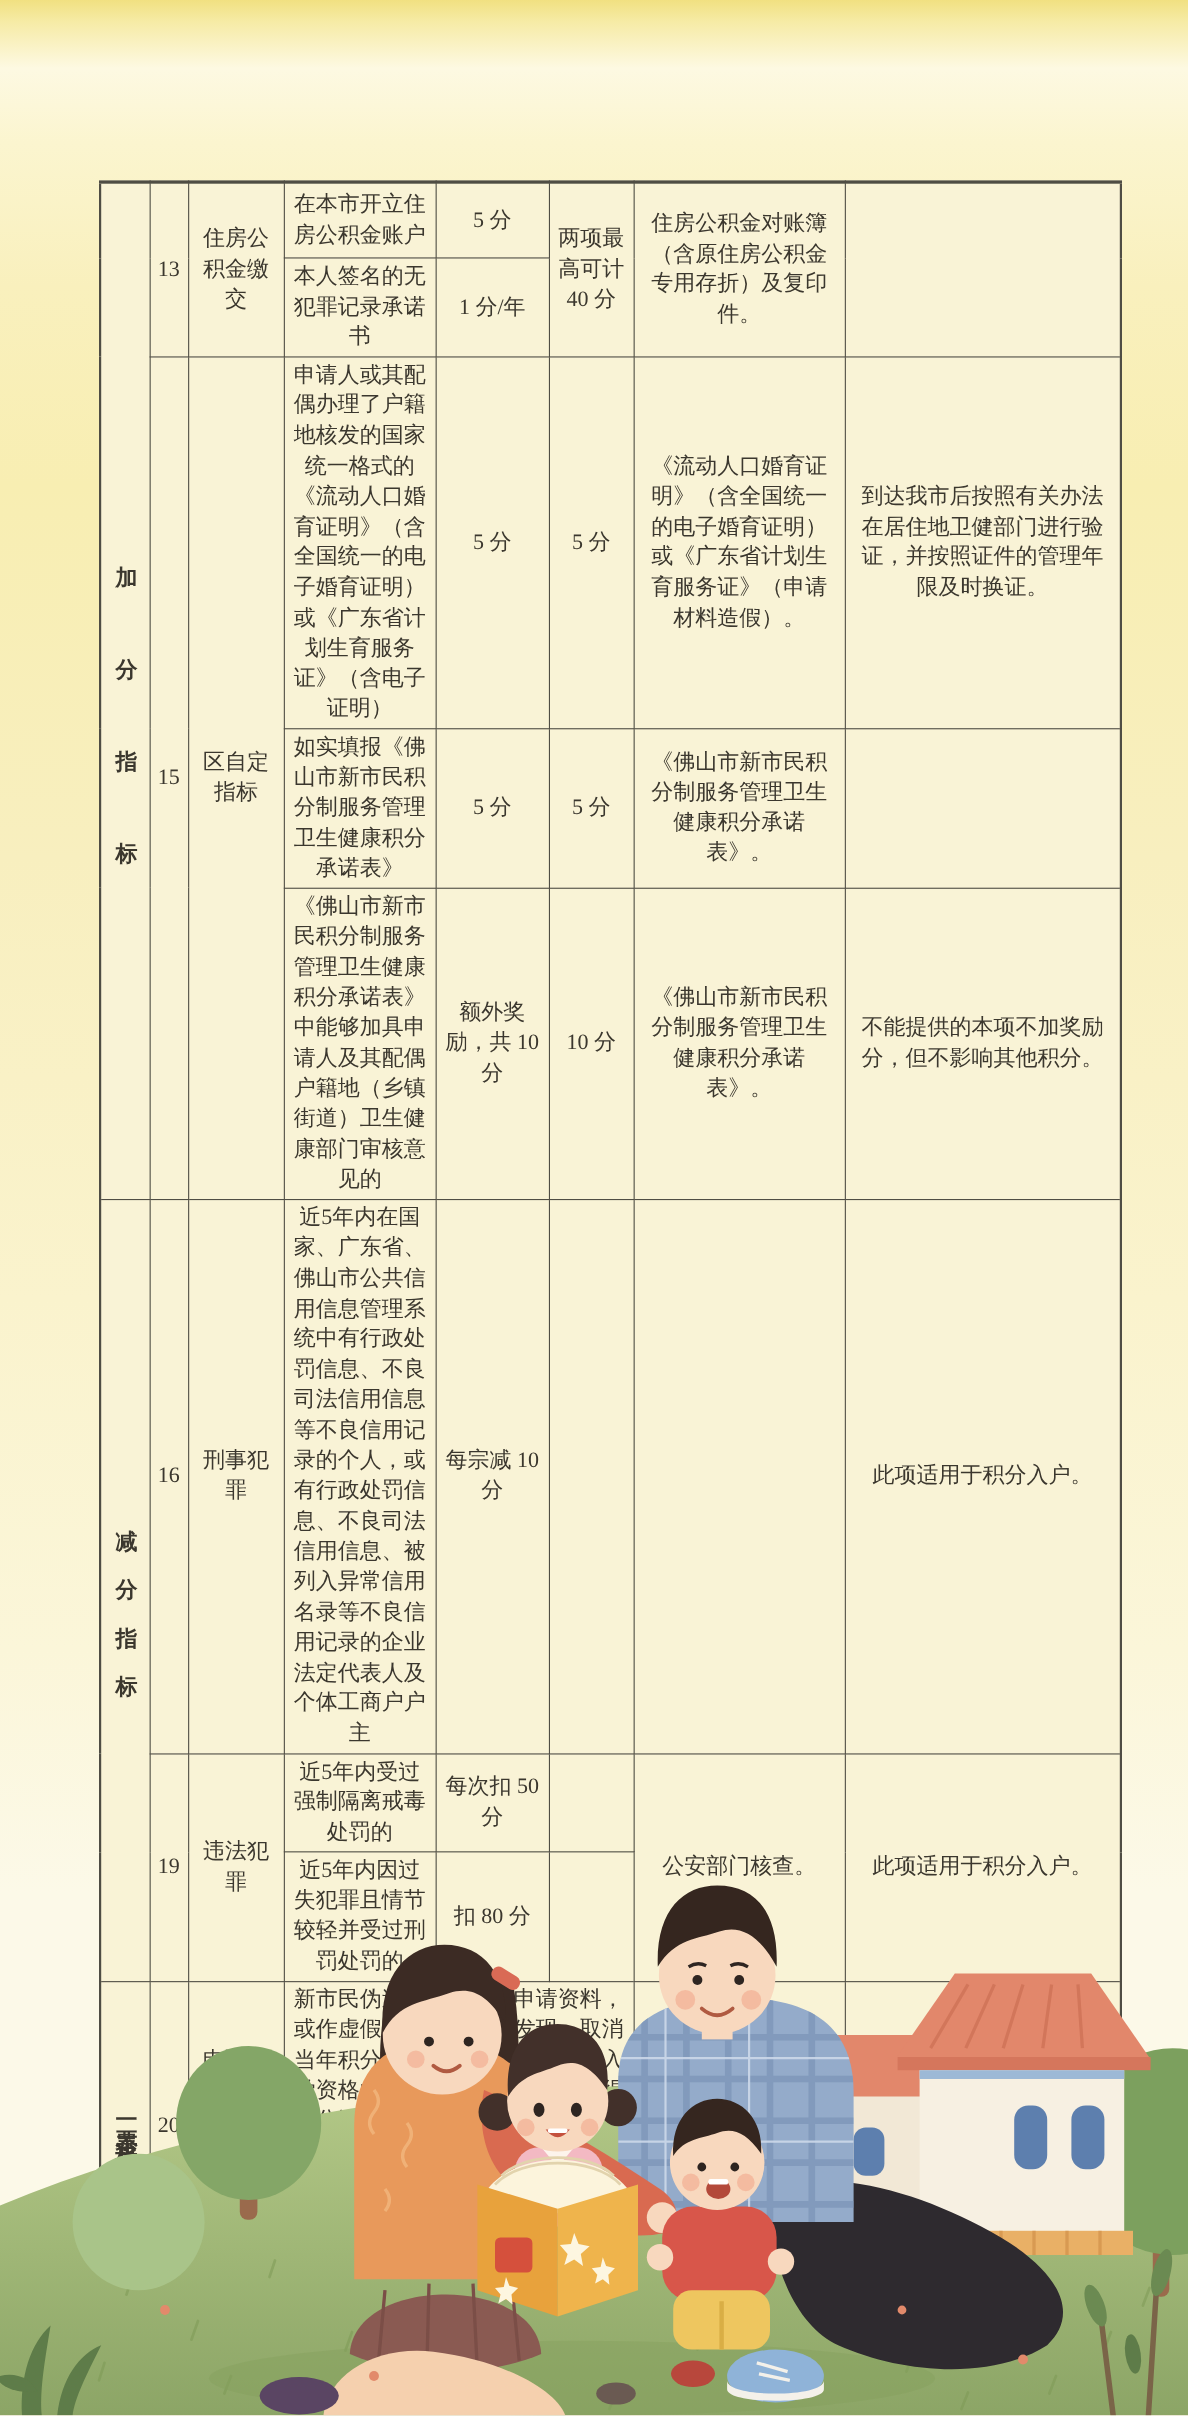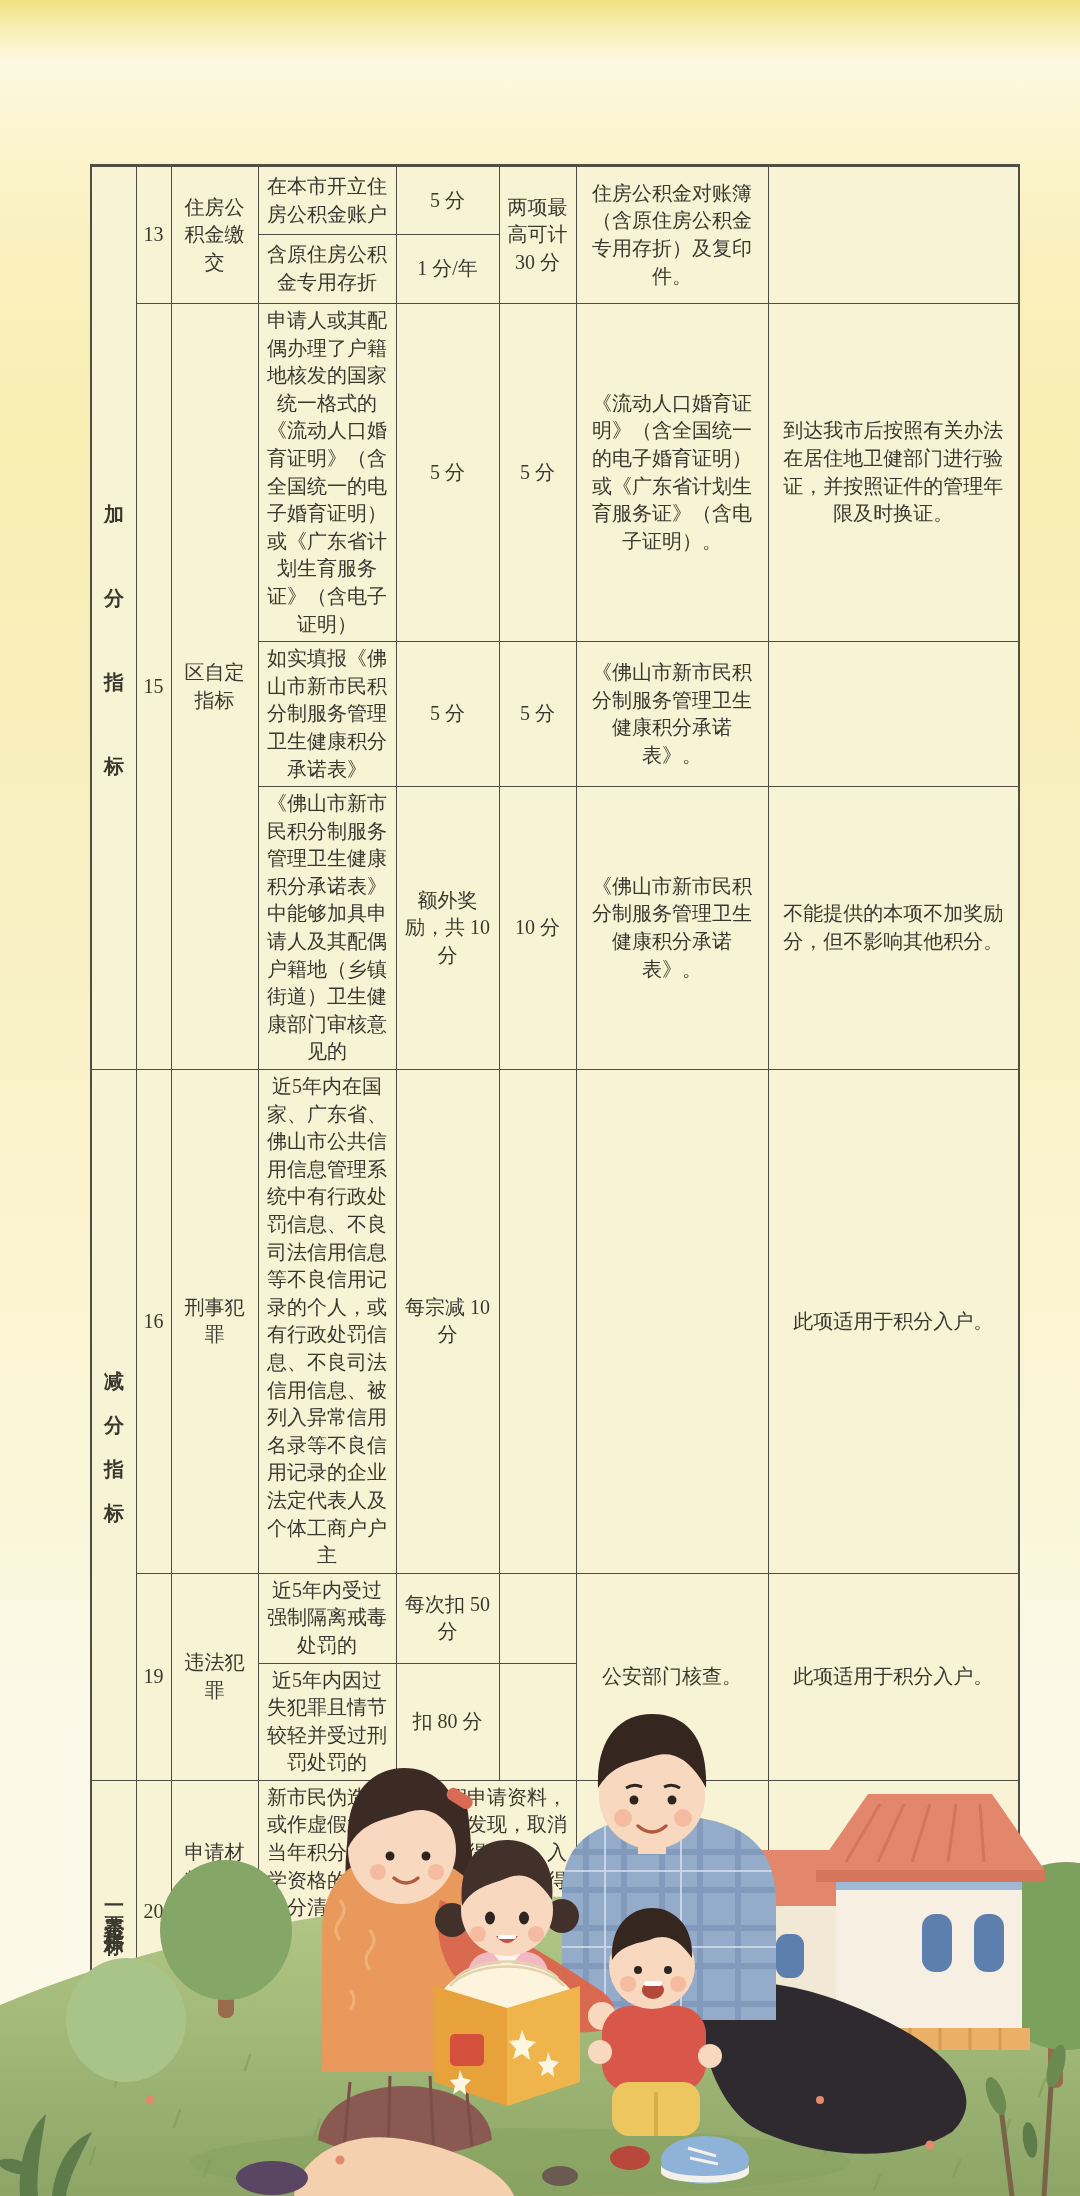--- a/index.html
+++ b/index.html
@@ -54,7 +54,7 @@
         <td rowspan="2">住房公积金缴交</td>
         <td>在本市开立住房公积金账户</td>
         <td>5 分</td>
-        <td rowspan="2">两项最高可计 30 分</td>
+        <td rowspan="2">两项最高可计 40 分</td>
         <td rowspan="2" class="al">住房公积金对账簿（含原住房公积金专用存折）及复印件。</td>
         <td rowspan="2"></td>
       </tr>

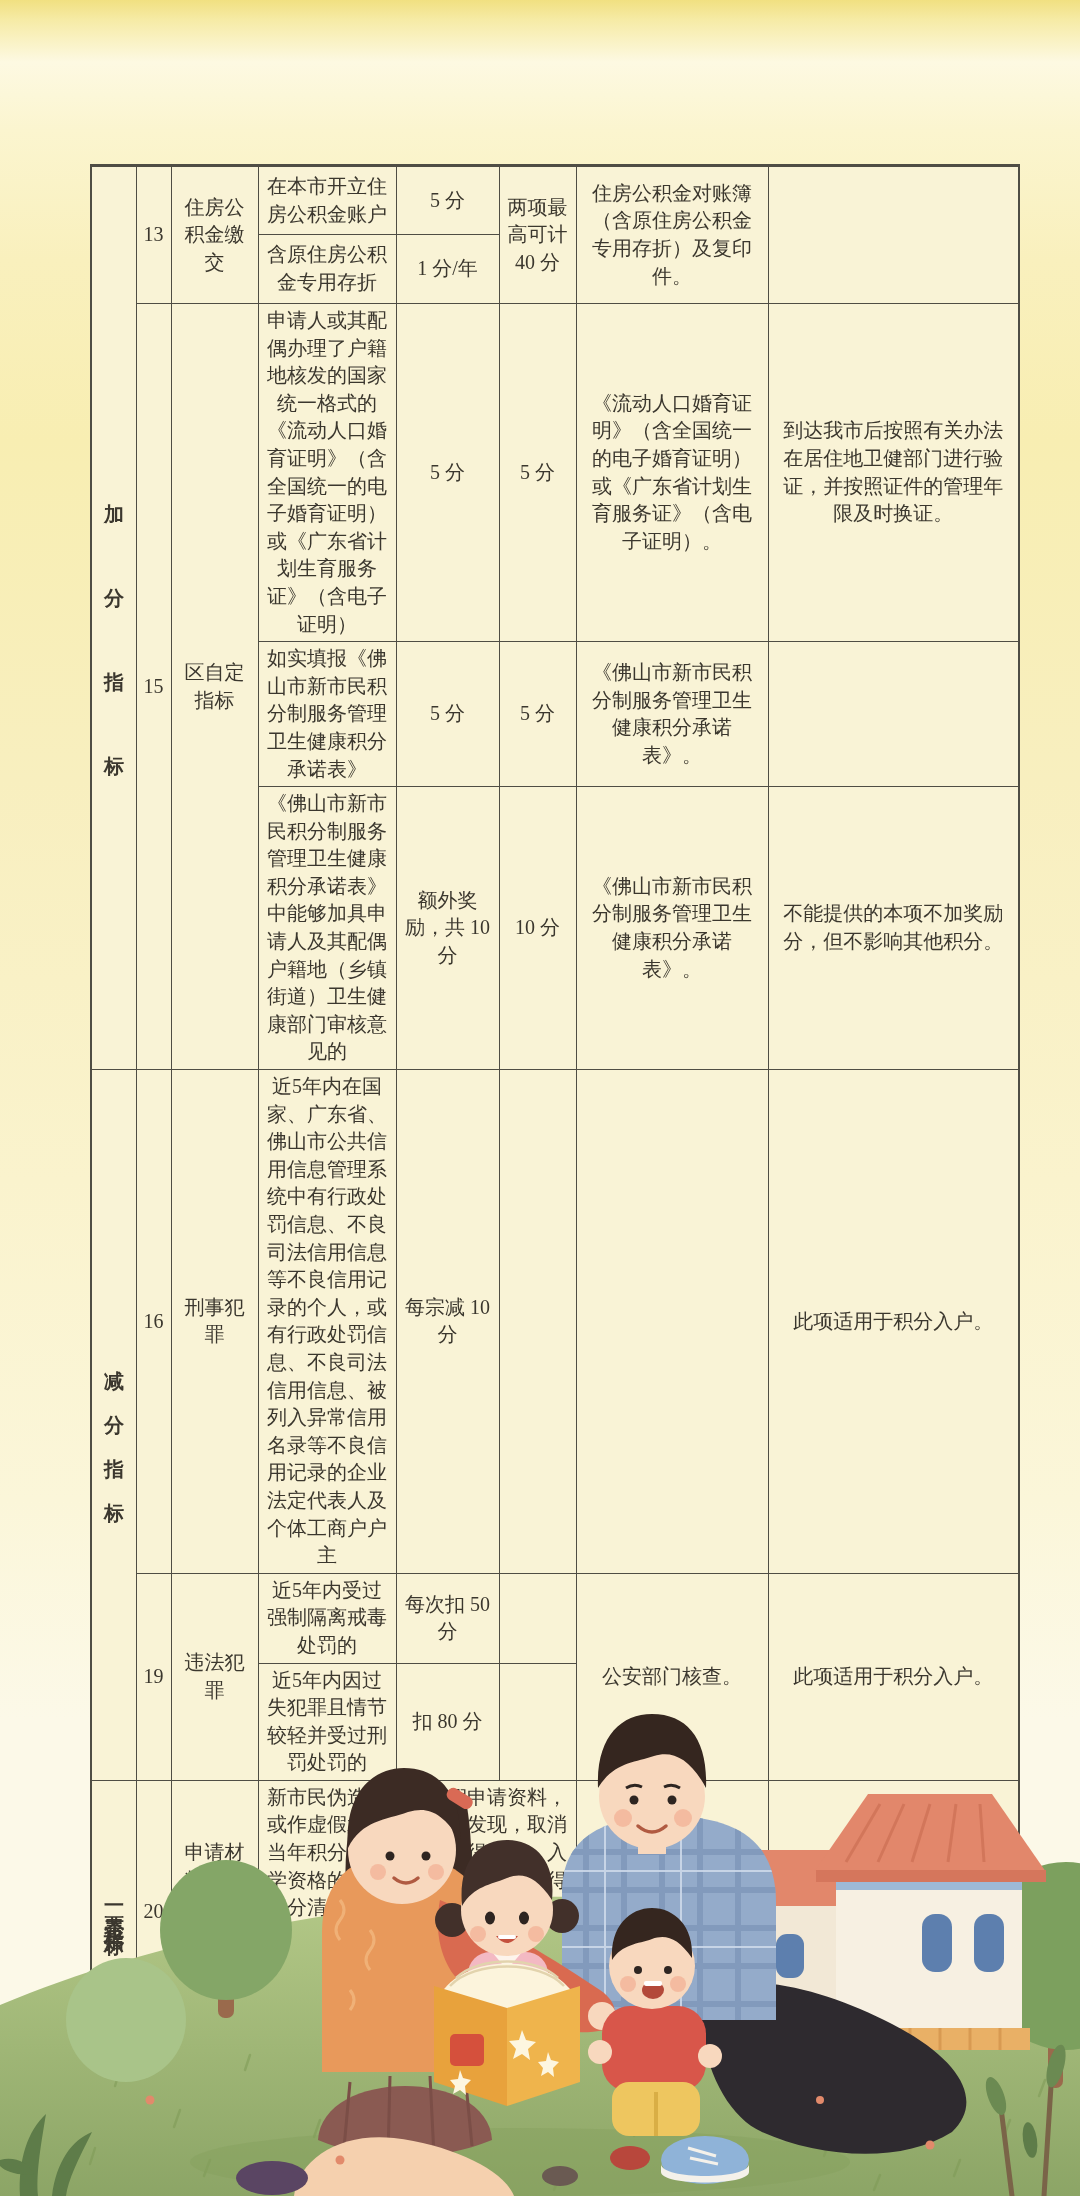--- a/index.html
+++ b/index.html
@@ -59,7 +59,7 @@
         <td rowspan="2"></td>
       </tr>
       <tr style="height:69px">
-        <td>含原住房公积金专用存折</td>
+        <td>本人签名的无犯罪记录承诺书</td>
         <td>1 分/年</td>
       </tr>
       <tr style="height:230px">

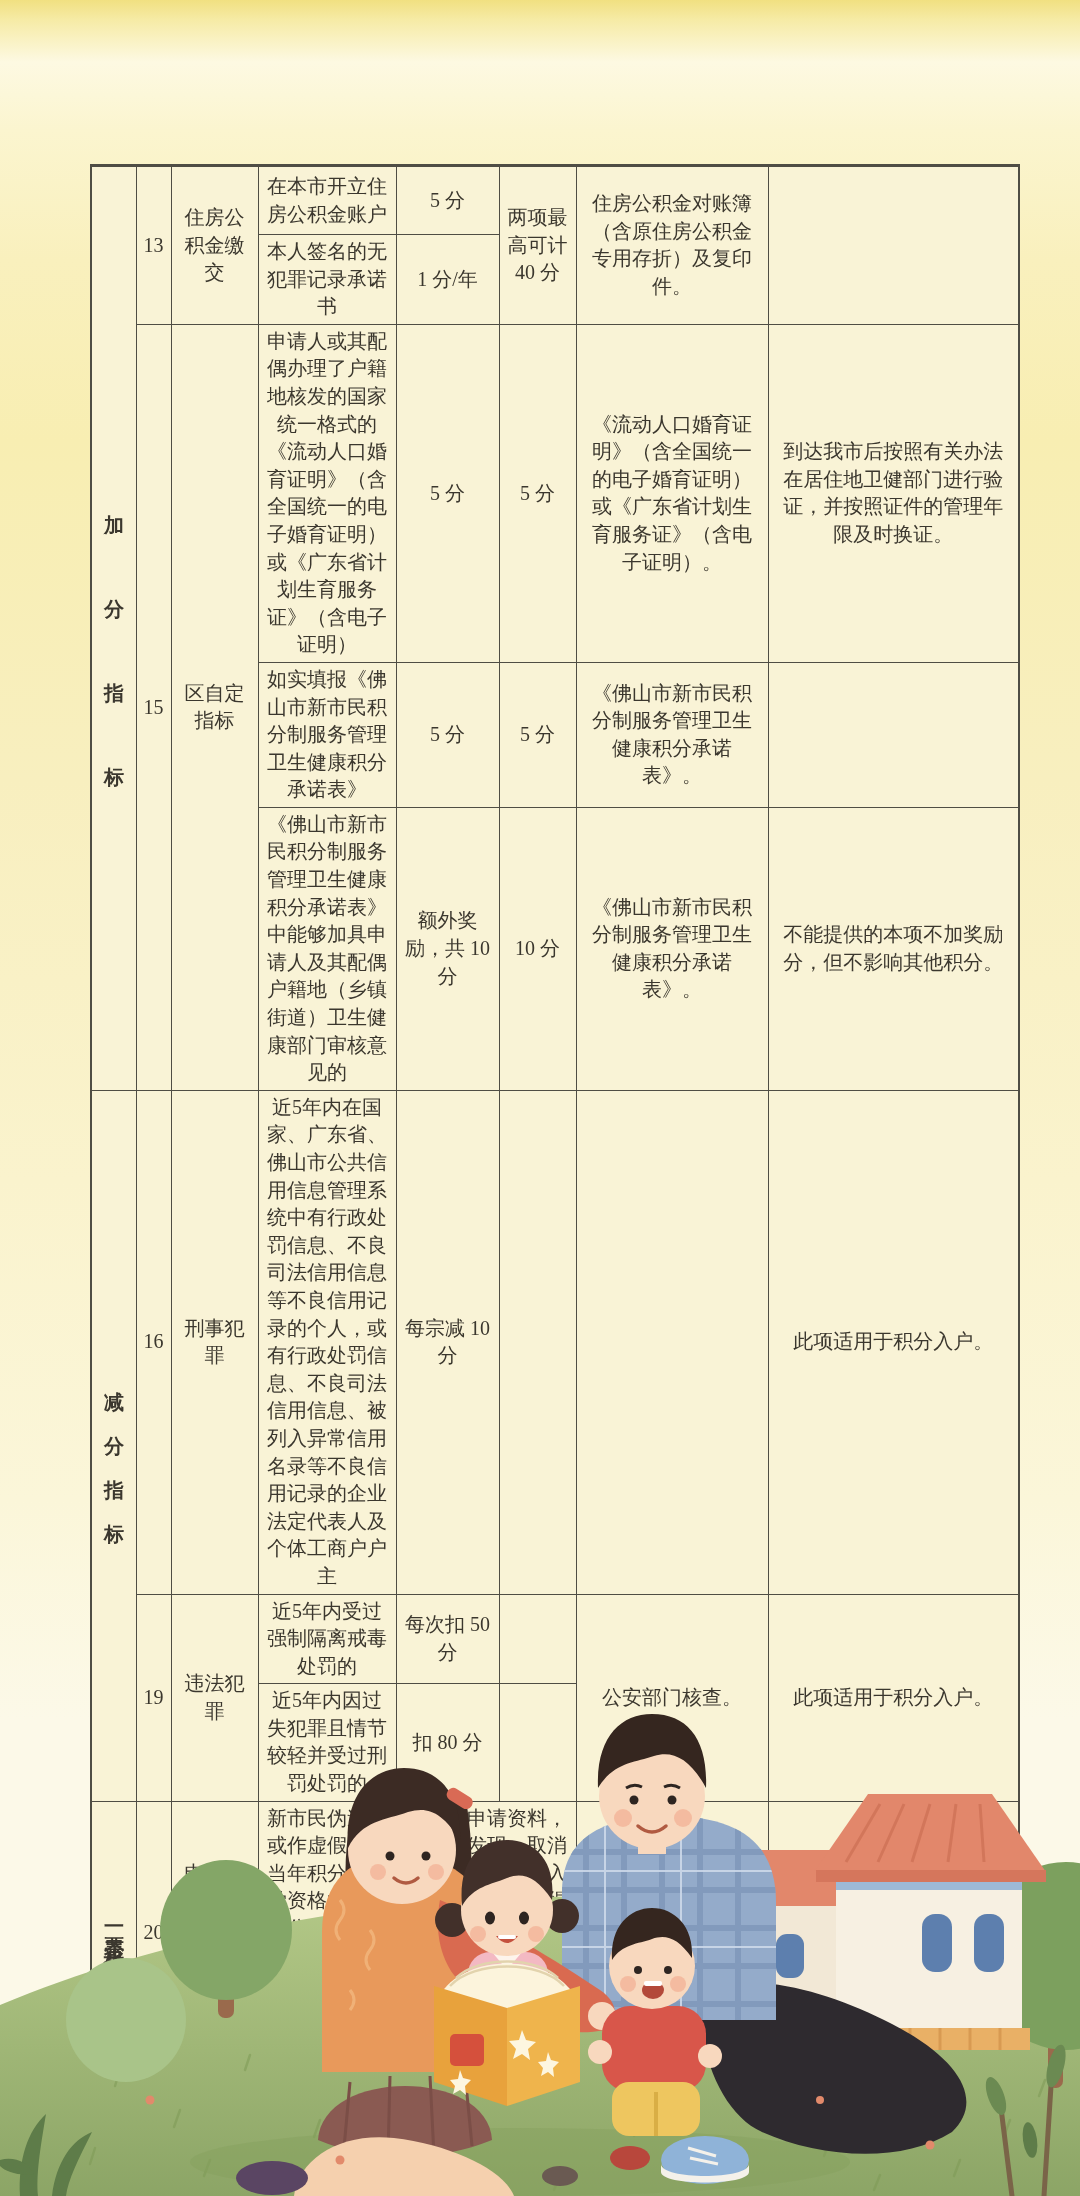--- a/index.html
+++ b/index.html
@@ -68,7 +68,7 @@
         <td>申请人或其配偶办理了户籍地核发的国家统一格式的《流动人口婚育证明》（含全国统一的电子婚育证明）或《广东省计划生育服务证》（含电子证明）</td>
         <td>5 分</td>
         <td>5 分</td>
-        <td class="al">《流动人口婚育证明》（含全国统一的电子婚育证明）或《广东省计划生育服务证》（含电子证明）。</td>
+        <td class="al">《流动人口婚育证明》（含全国统一的电子婚育证明）或《广东省计划生育服务证》（申请材料造假）。</td>
         <td class="al">到达我市后按照有关办法在居住地卫健部门进行验证，并按照证件的管理年限及时换证。</td>
       </tr>
       <tr style="height:101px">

